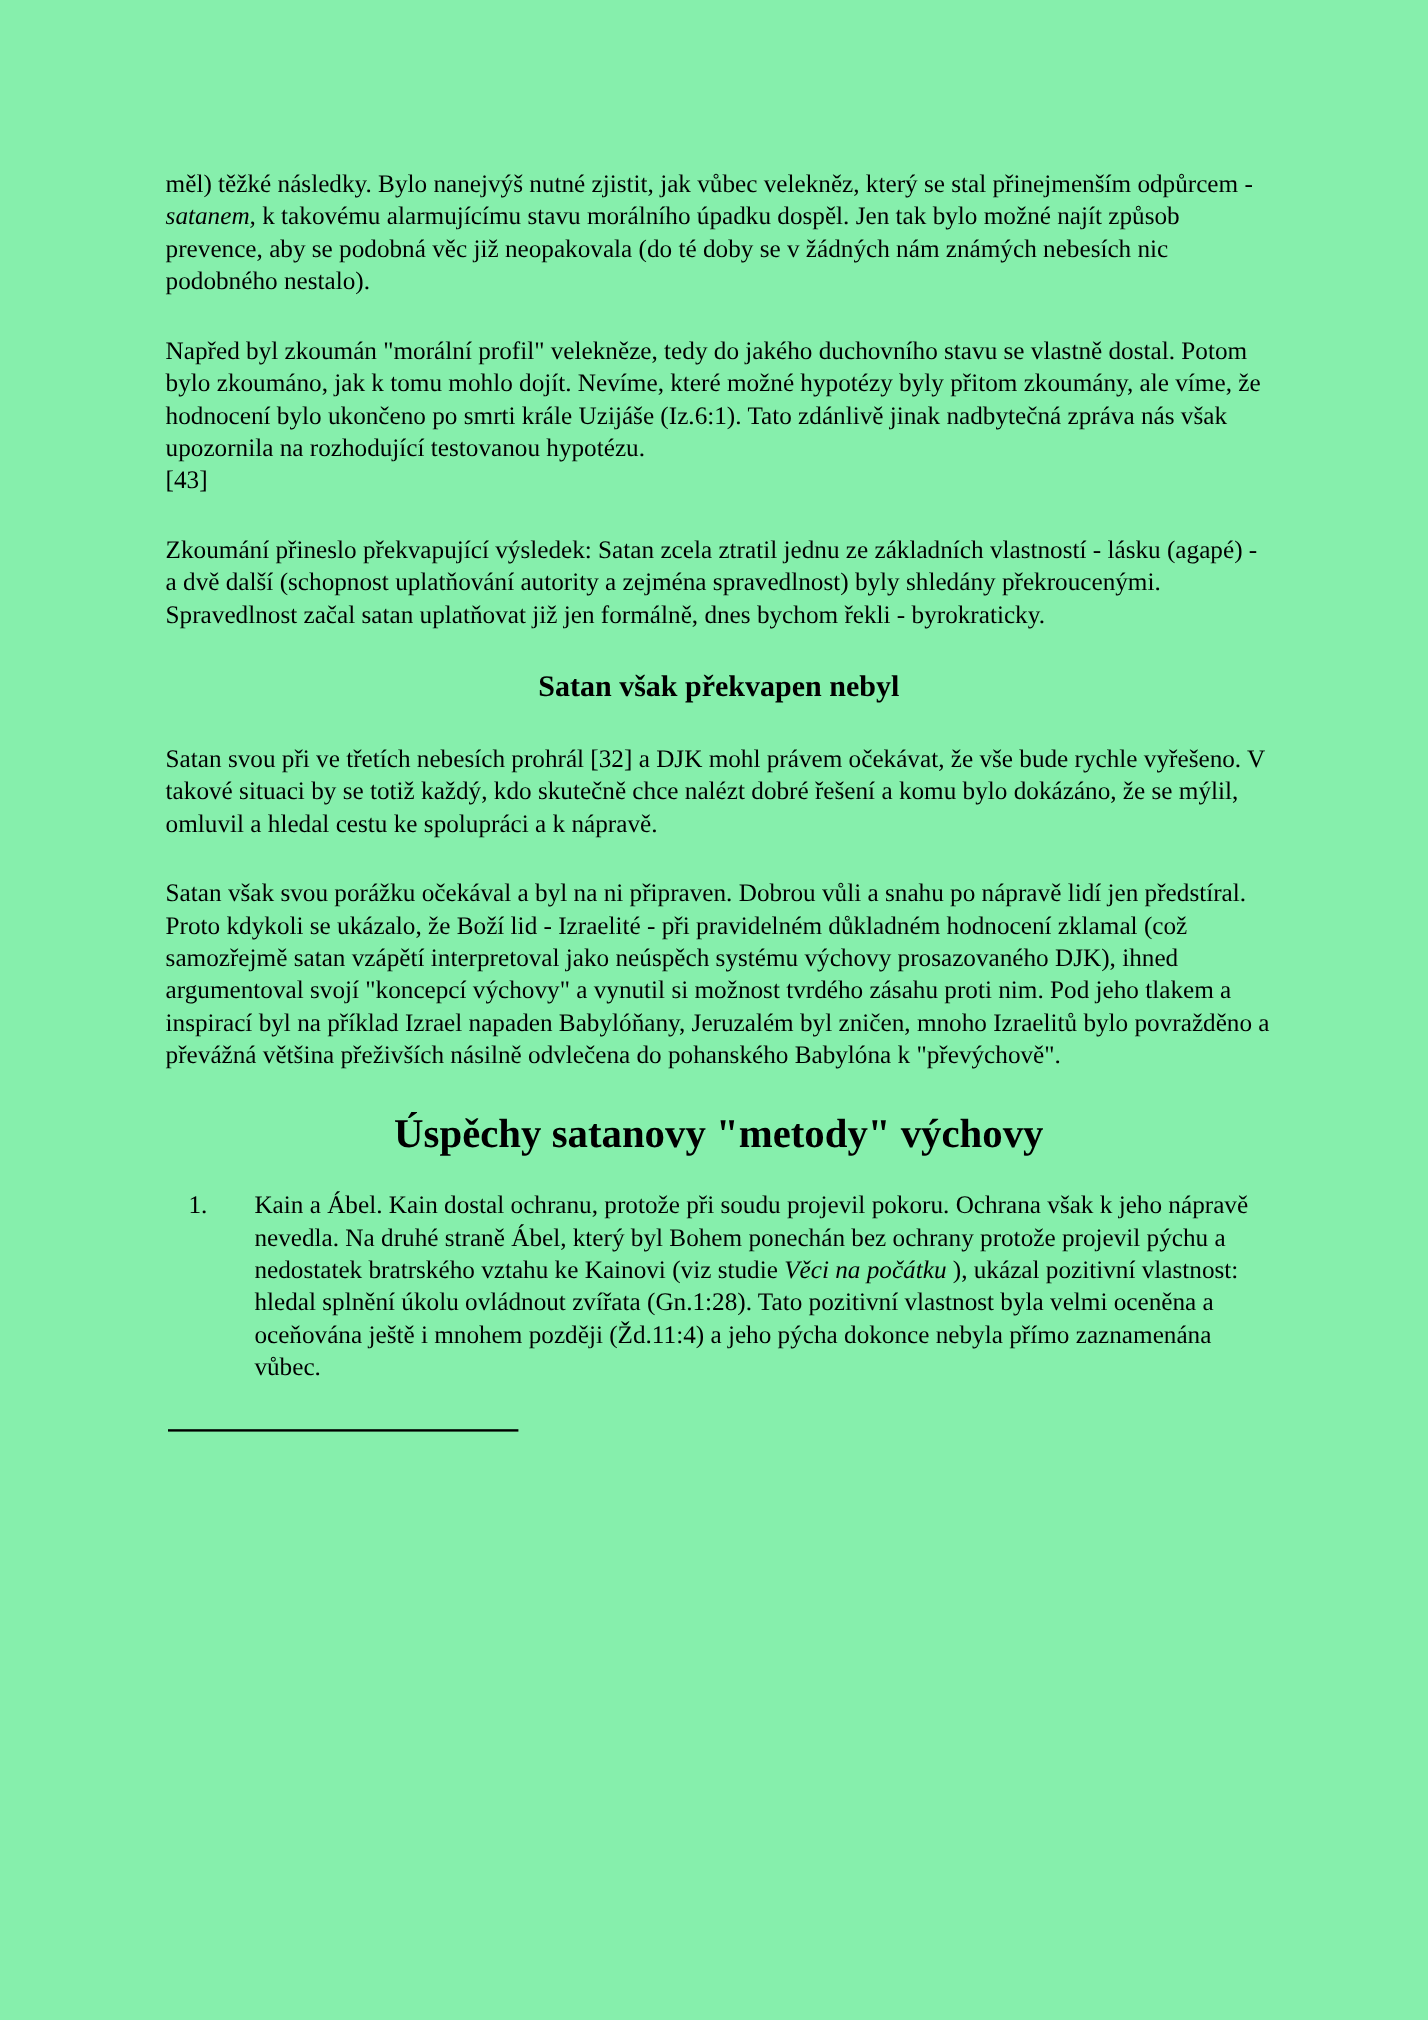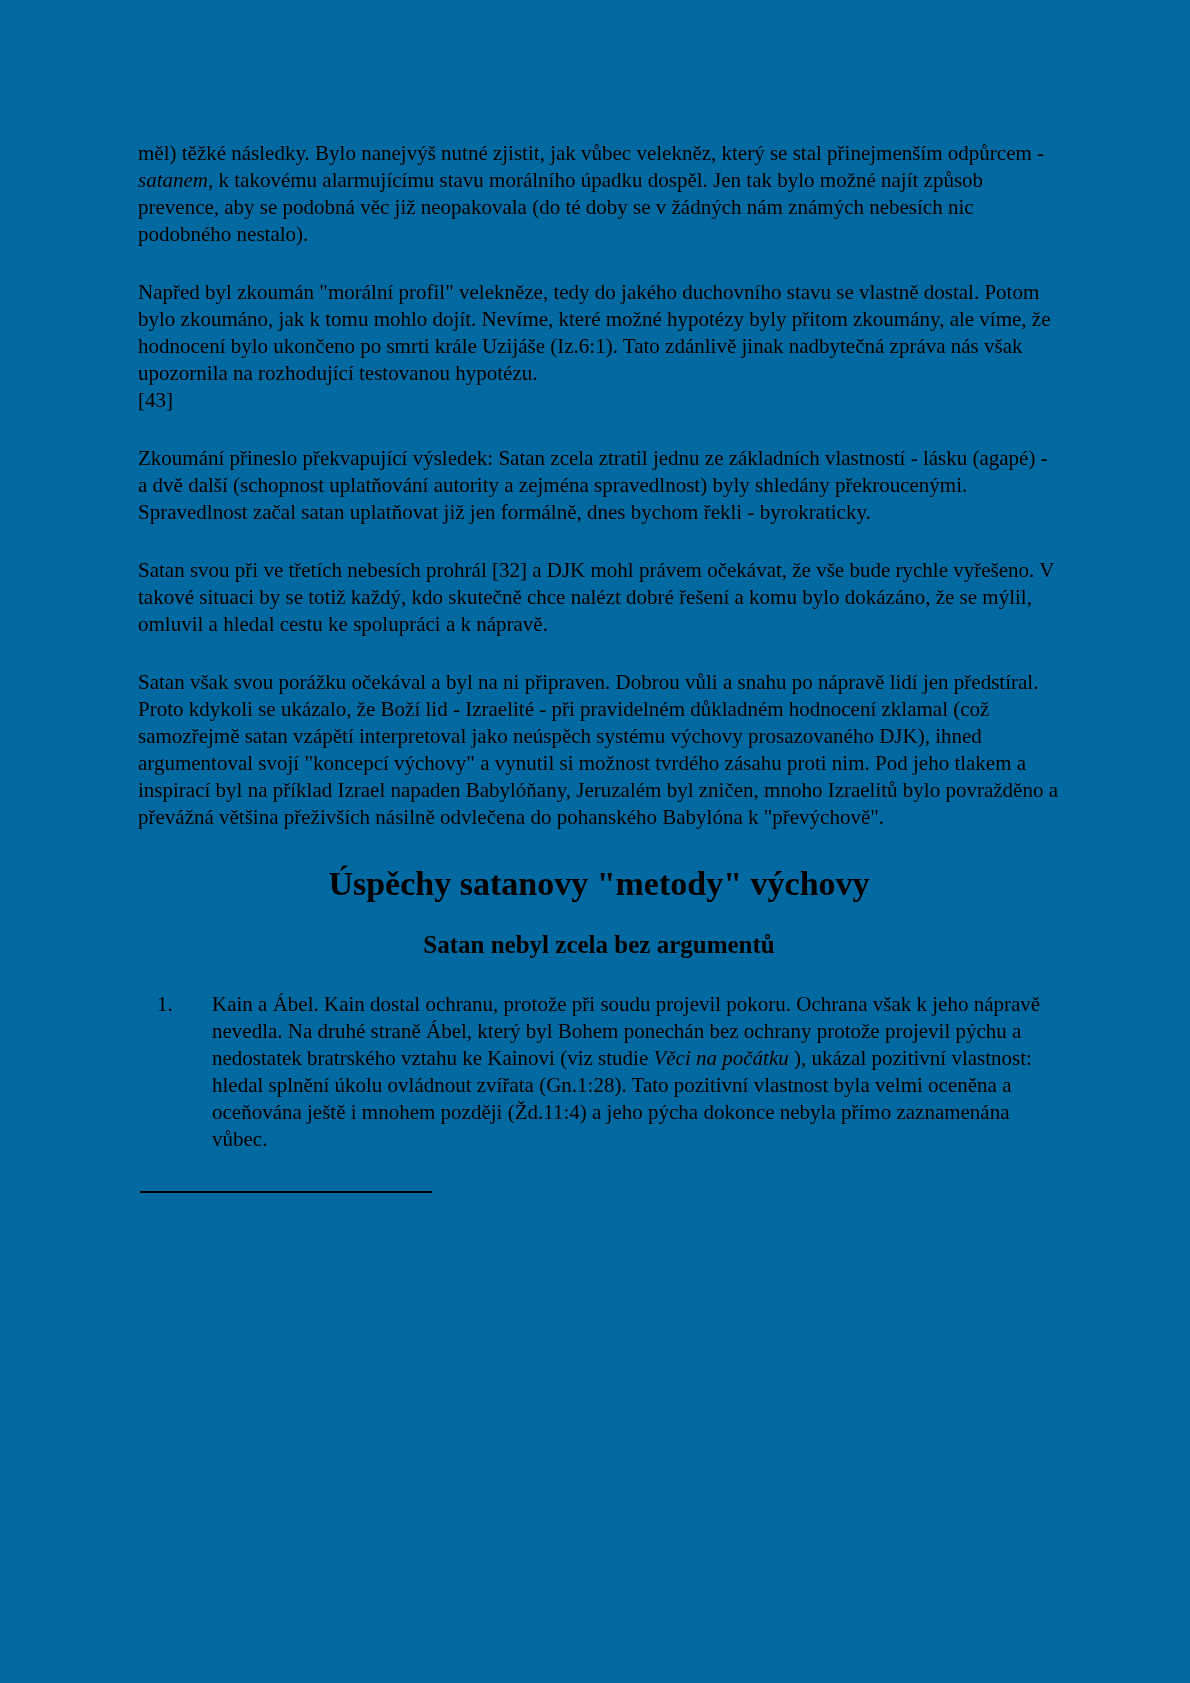--- a/index.html
+++ b/index.html
@@ -13,7 +13,7 @@
     height: 1683px;
     box-sizing: border-box;
     padding: 140px 130px 0 138px;
-    background: #0369a1;
+    background: #86efac;
     color: #000000;
     font-family: "Liberation Serif", "DejaVu Serif", serif;
     font-size: 21px;

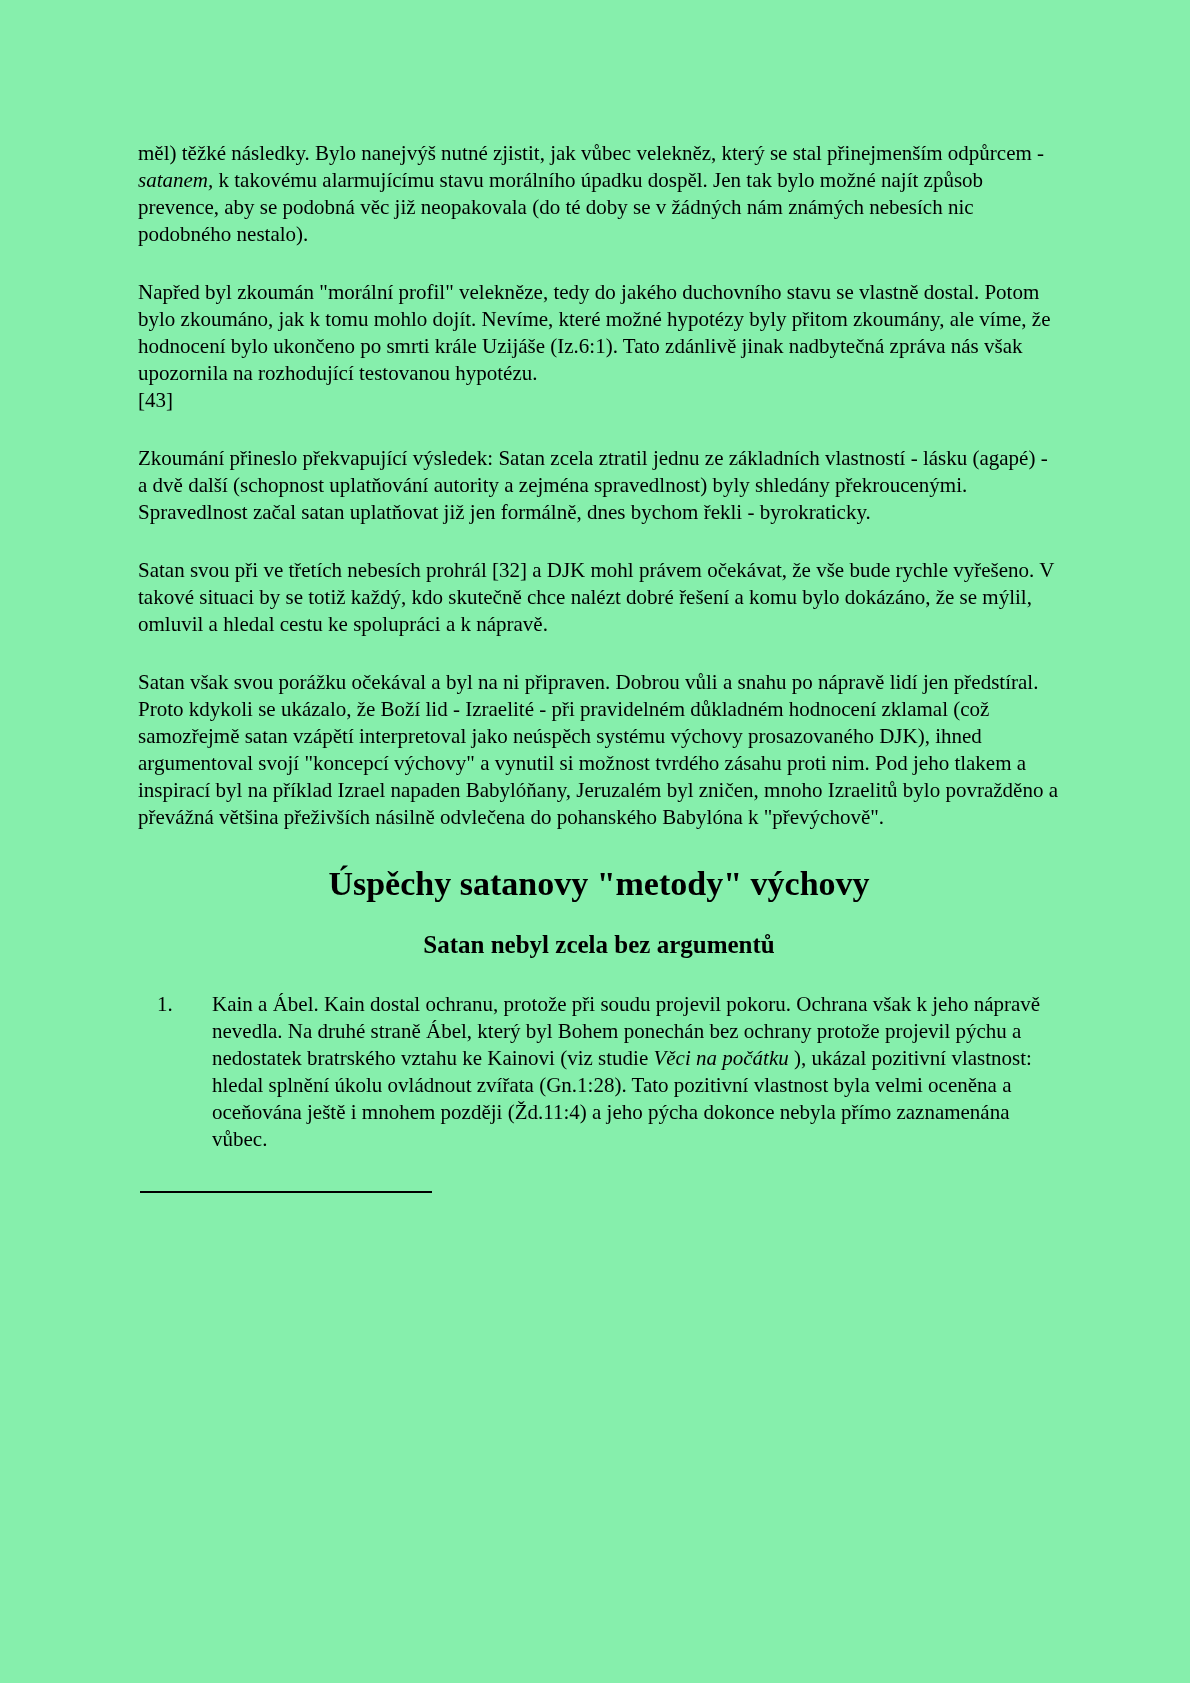--- a/index.html
+++ b/index.html
@@ -82,6 +82,7 @@
 
   <p class="body-par"><span>Zkoumání přineslo překvapující výsledek: Satan zcela ztratil jednu ze základních vlastností - lásku (agapé) - a dvě další (schopnost uplatňování autority a zejména spravedlnost) byly shledány překroucenými. Spravedlnost začal satan uplatňovat již jen formálně, dnes bychom řekli - byrokraticky.</span></p>
 
+  <h3 class="section-heading">Satan však překvapen nebyl</h3>
 
   <p class="body-par"><span>Satan svou při ve třetích nebesích prohrál [32] a DJK mohl právem očekávat, že vše bude rychle vyřešeno. V takové situaci by se totiž každý, kdo skutečně chce nalézt dobré řešení a komu bylo dokázáno, že se mýlil, omluvil a hledal cestu ke spolupráci a k nápravě.</span></p>
 

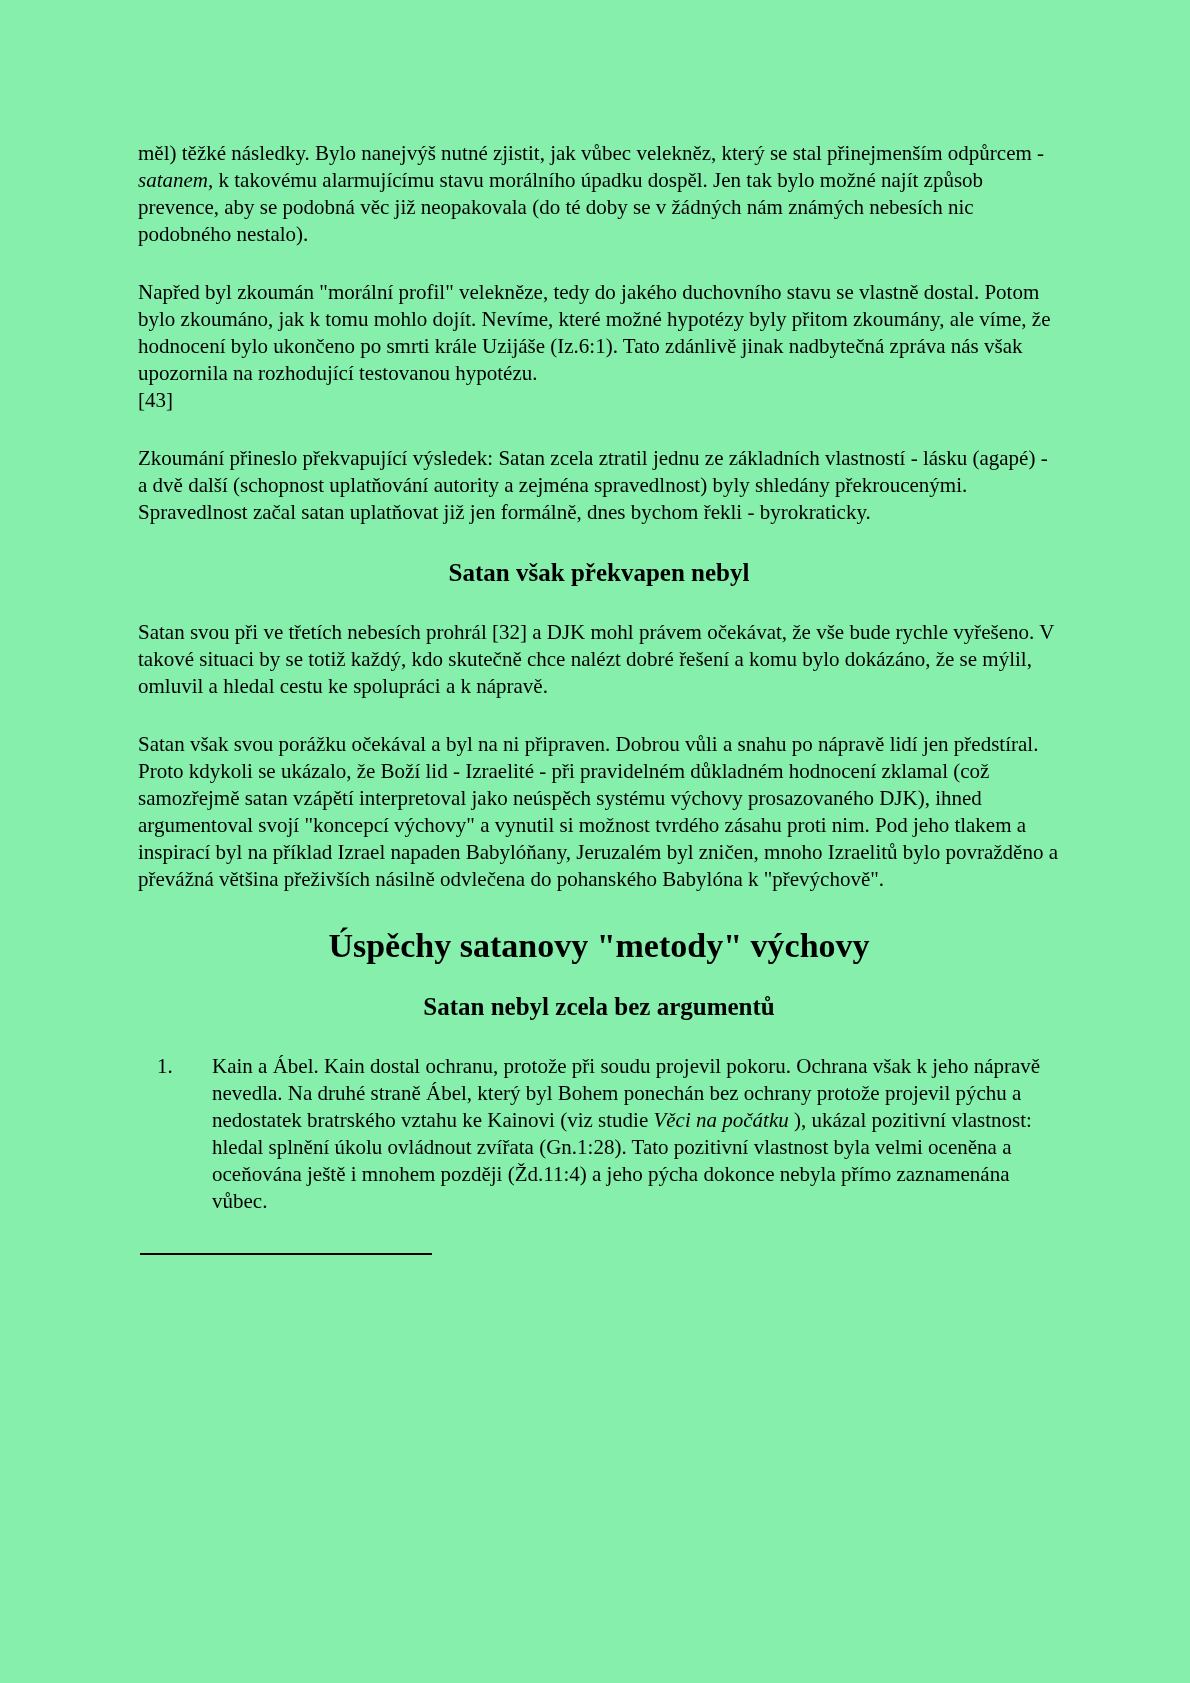--- a/index.html
+++ b/index.html
@@ -91,7 +91,6 @@
 
   <h1 class="chapter-heading">Úspěchy satanovy "metody" výchovy</h1>
 
-  <h3 class="sub-heading">Satan nebyl zcela bez argumentů</h3>
 
 
   <div class="numbered-list">

